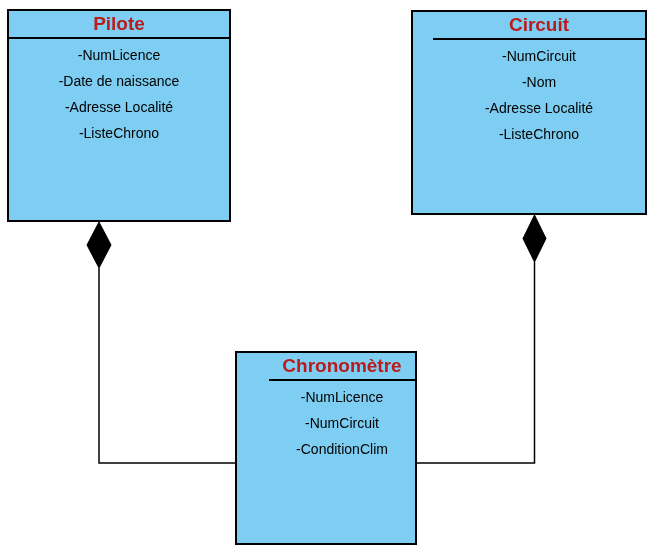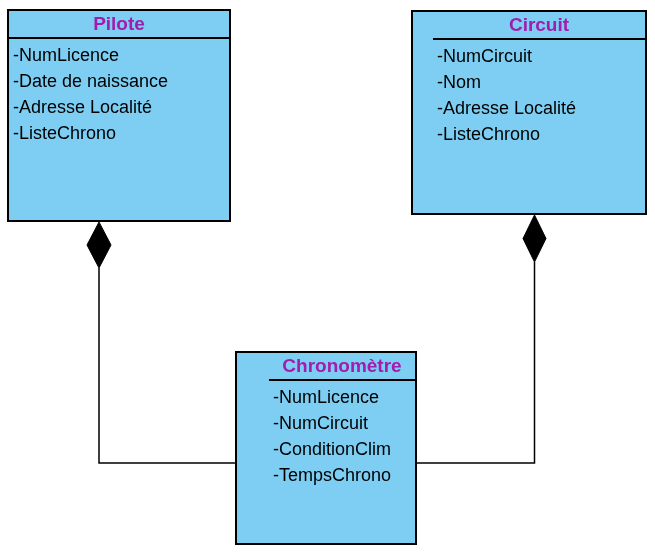--- a/index.html
+++ b/index.html
@@ -27,7 +27,7 @@
     border-bottom: 2px solid #000000;
     font-size: 19px;
     font-weight: bold;
-    color: #a21caf;
+    color: #b91c1c;
     text-align: center;
     line-height: 26px;
     white-space: nowrap;

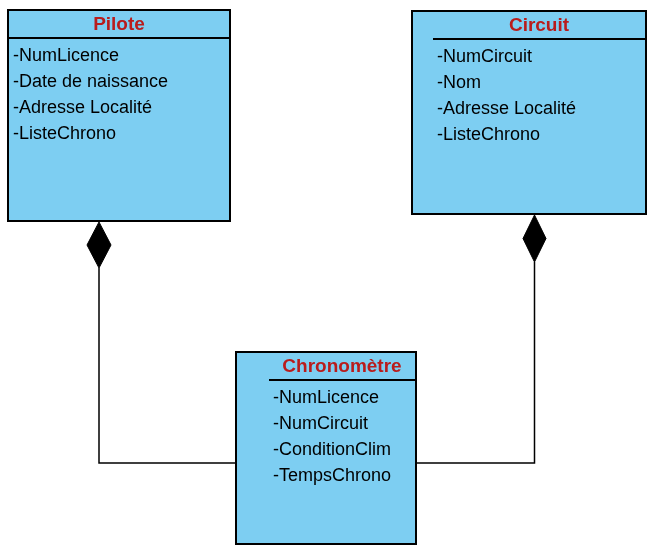--- a/index.html
+++ b/index.html
@@ -37,11 +37,12 @@
     padding: 3px 4px 0 4px;
   }
   .uml-attr {
-    font-size: 18px;
+    font-size: 14px;
     line-height: 26px;
     color: #000000;
     white-space: nowrap;
     overflow: hidden;
+    text-align: center;
   }
   #connector-layer {
     position: absolute;

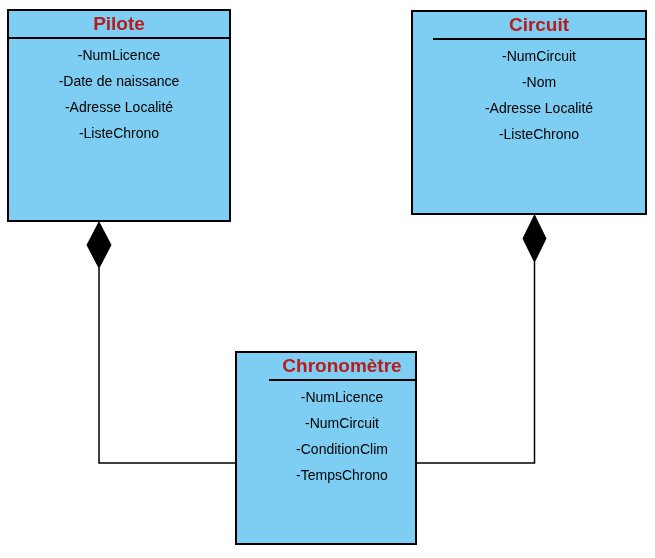--- a/index.html
+++ b/index.html
@@ -100,7 +100,6 @@
       <div class="uml-attr">-NumLicence</div>
       <div class="uml-attr">-NumCircuit</div>
       <div class="uml-attr">-ConditionClim</div>
-      <div class="uml-attr">-TempsChrono</div>
     </div>
   </div>
 

